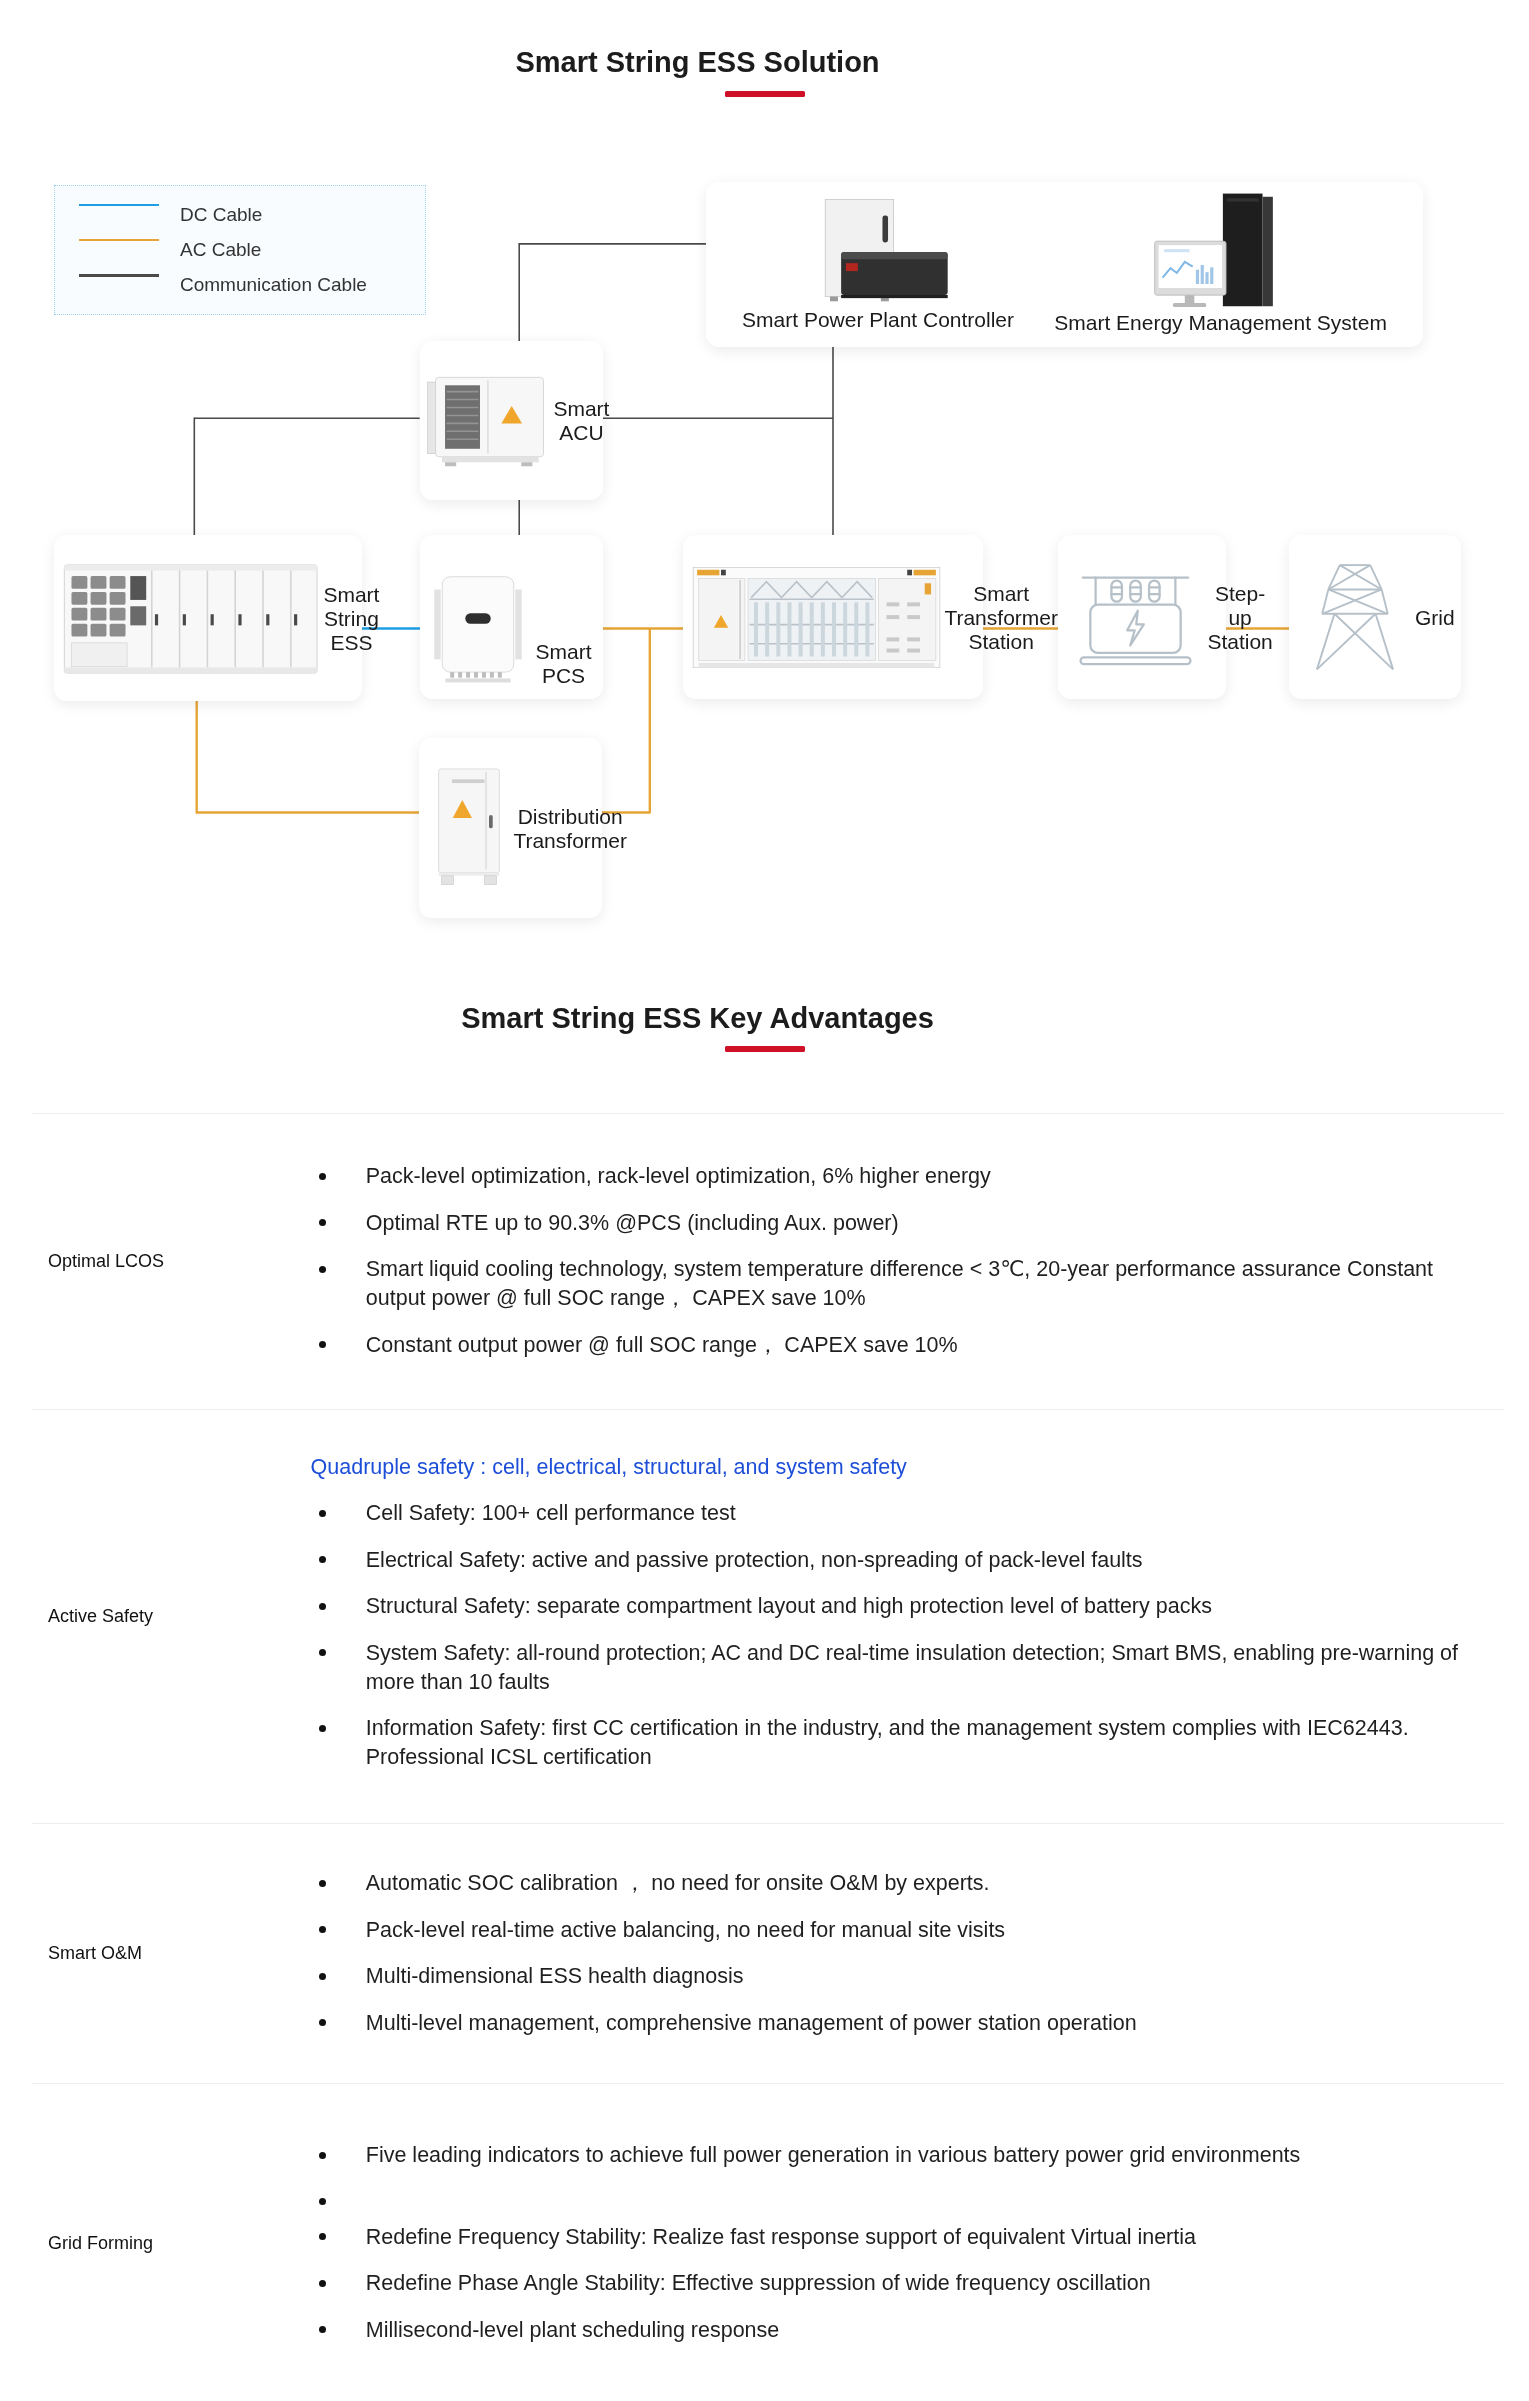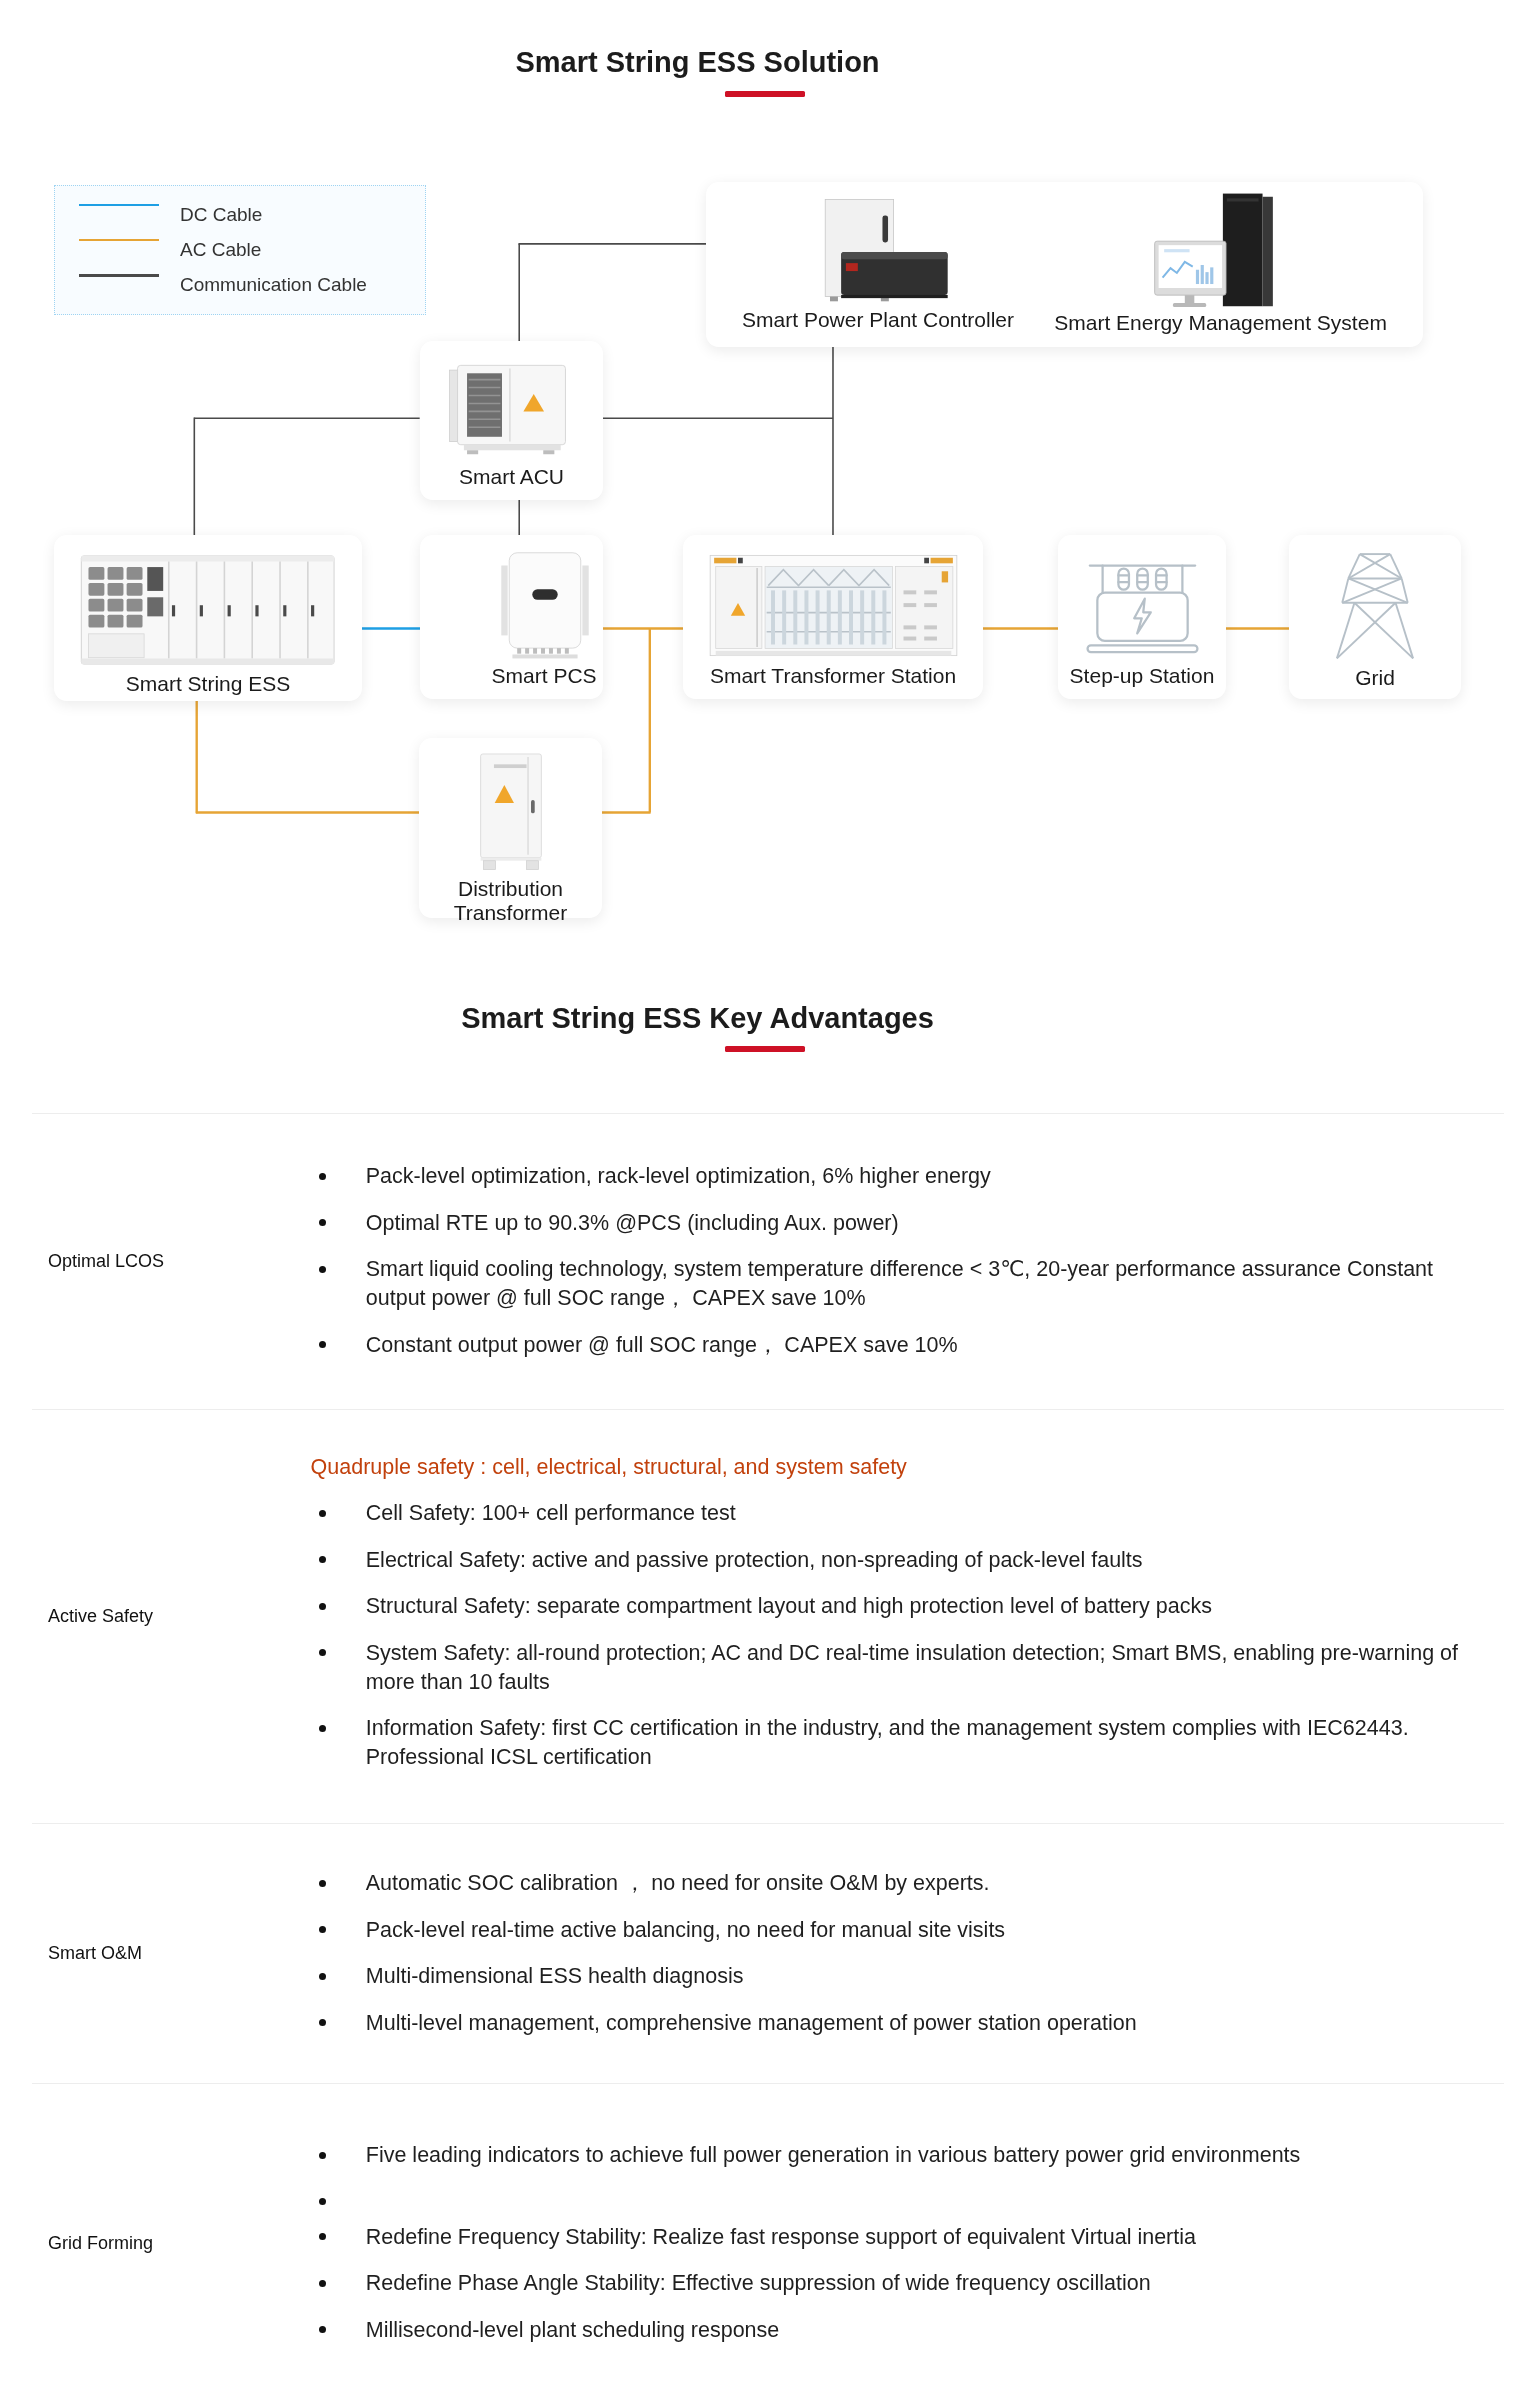--- a/index.html
+++ b/index.html
@@ -21,7 +21,7 @@
   
   .card{position:absolute;background:#fff;border-radius:12.7px;z-index:2;
         box-shadow:0 3.2px 14.3px rgba(0,0,0,.08);
-        display:flex;flex-direction:column;align-items:center;justify-content:space-between;
+        display:flex;flex-direction:row;align-items:center;justify-content:space-between;
         padding:12.7px 6.4px 11px;box-sizing:border-box;}
   .clabel{font-size:21px;color:#1b1b1b;text-align:center;line-height:24px;}
   .dev{flex:1;display:flex;align-items:center;justify-content:center;}

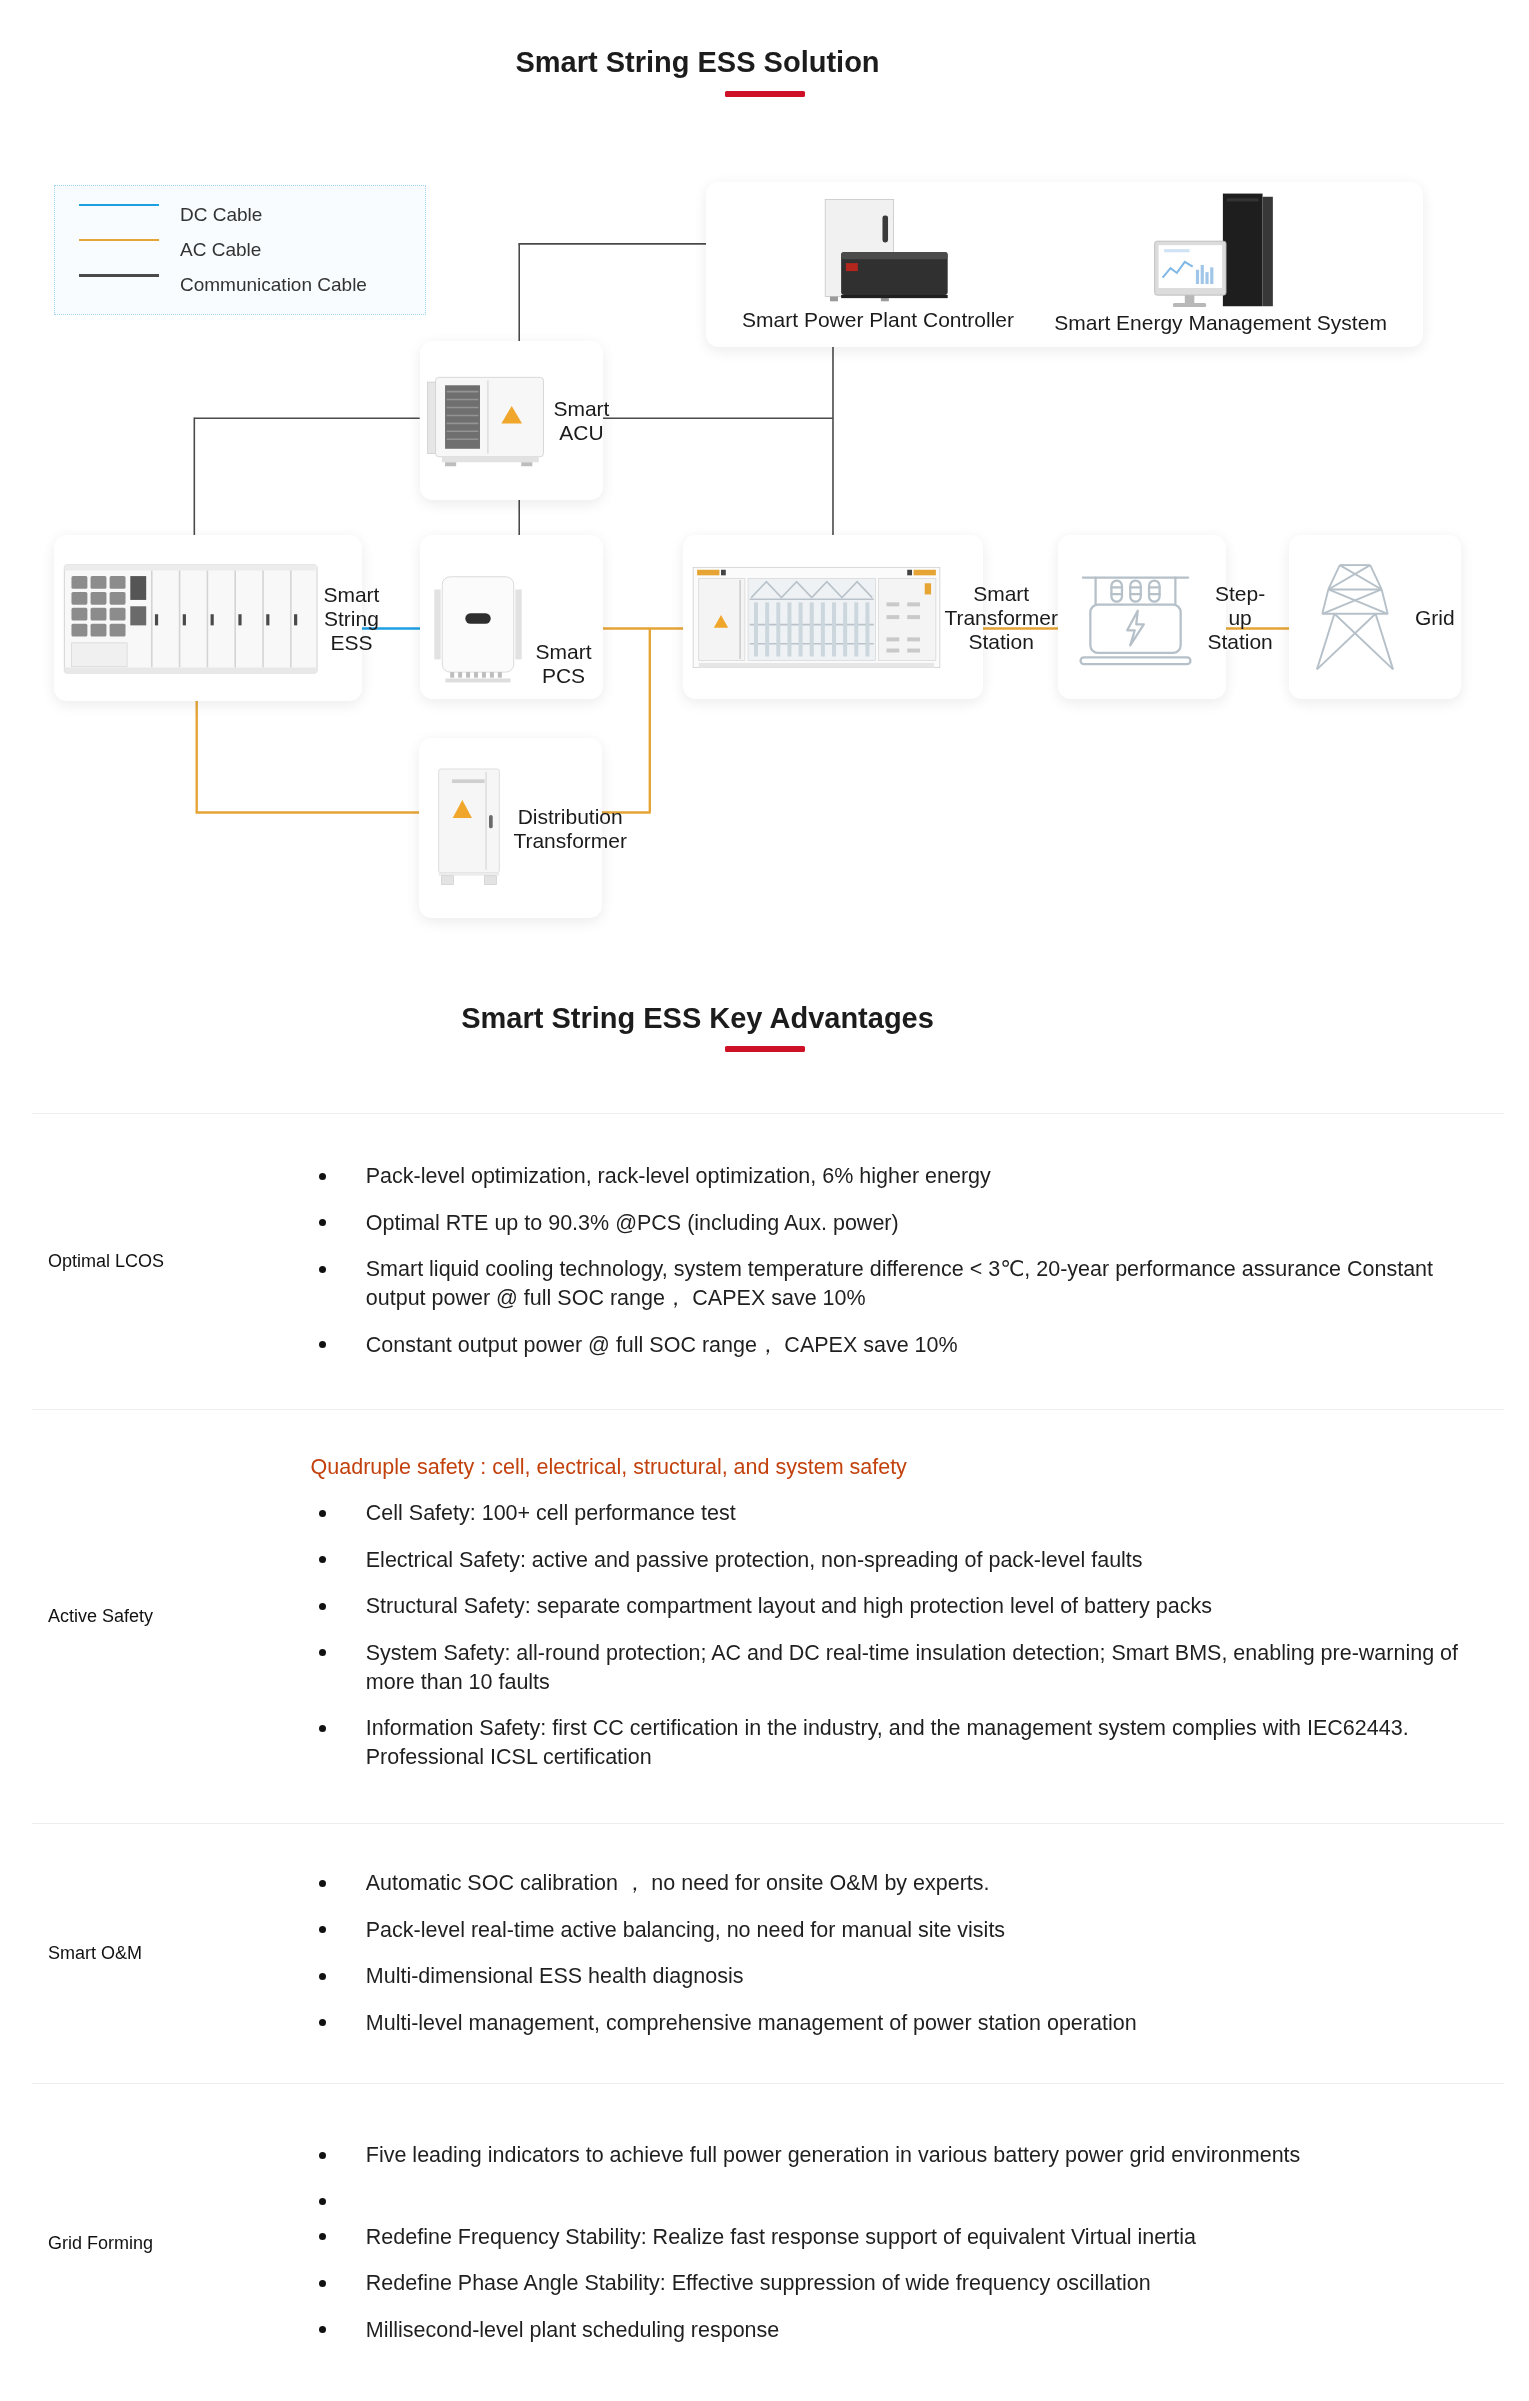--- a/index.html
+++ b/index.html
@@ -55,7 +55,7 @@
   .sec-3{top:2083px;height:319px;}
   .sec-label{width:277px;padding-left:16px;font-size:18px;color:#111;flex-shrink:0;box-sizing:border-box;}
   .sec-body{flex:1;max-width:1175px;}
-  .intro{font-size:21.5px;line-height:29px;margin:0 0 17.5px 1.6px;color:#c2410c;}
+  .intro{font-size:21.5px;line-height:29px;margin:0 0 17.5px 1.6px;color:#1d4ed8;}
   ul.bullets{list-style:none;margin:8px;padding:0;}
   ul.bullets li{display:flex;margin:0 0 17.5px 0;font-size:21.5px;line-height:29px;color:#1f1f1f;}
   ul.bullets li:last-child{margin-bottom:0;}

